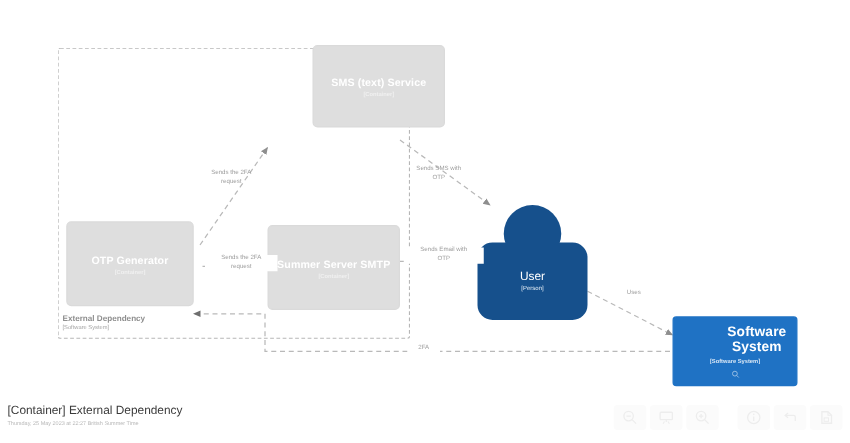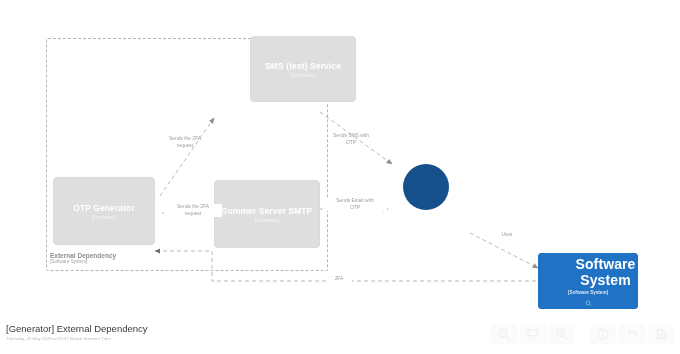--- a/index.html
+++ b/index.html
@@ -178,6 +178,10 @@
 
   <div class="person" style="left:382px;top:164px;width:88px;height:92px;">
     <div class="head"></div>
+    <div class="body">
+      <span class="n-name">User</span>
+      <span class="n-type">[Person]</span>
+    </div>
   </div>
 
   <div class="node system-box" style="left:538px;top:253px;width:100px;height:56px;">

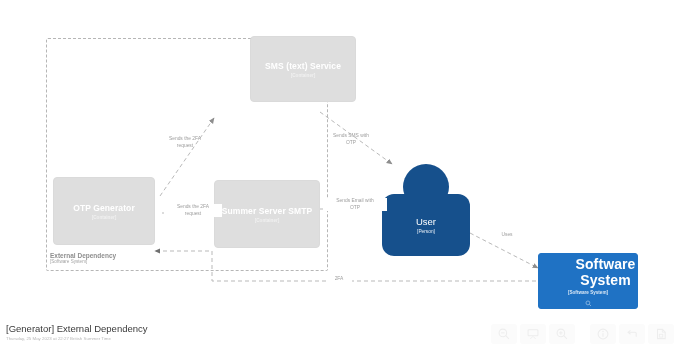--- a/index.html
+++ b/index.html
@@ -81,7 +81,7 @@
     border:1px solid #1f72c4;
     border-radius:3px;
   }
-  .system-box .n-name{font-size:14px;color:#ffffff;margin-left:35px;}
+  .system-box .n-name{font-size:11px;color:#ffffff;margin-left:35px;}
   .system-box .n-type{font-size:4.6px;color:#e8f1fa;margin-top:2px;}
   .system-box .zoom-affordance{
     margin-top:5px;width:7px;height:7px;opacity:.55;

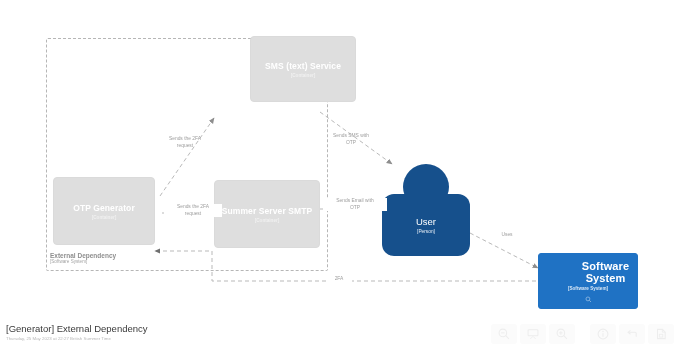--- a/index.html
+++ b/index.html
@@ -214,7 +214,7 @@
 </div>
 
 <div id="footer">
-  <div class="title">[Generator] External Dependency</div>
+  <div class="title">[Container] External Dependency</div>
   <div class="subtitle">Thursday, 25 May 2023 at 22:27 British Summer Time</div>
 
   <div class="toolbar">

